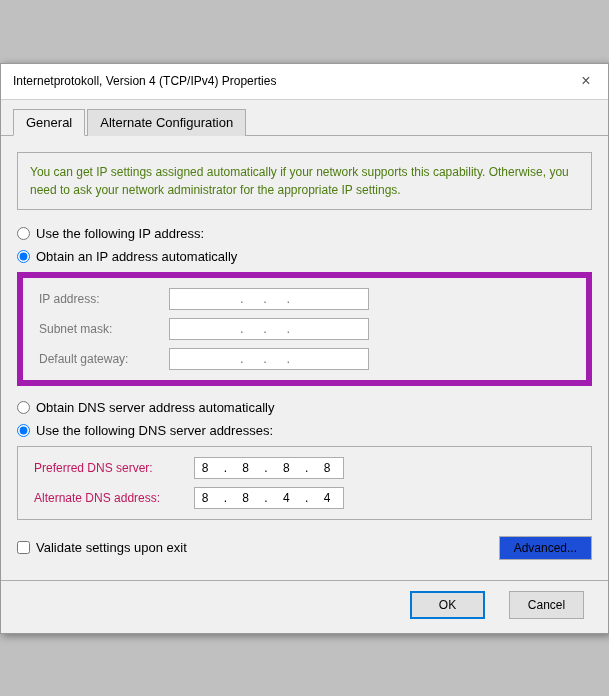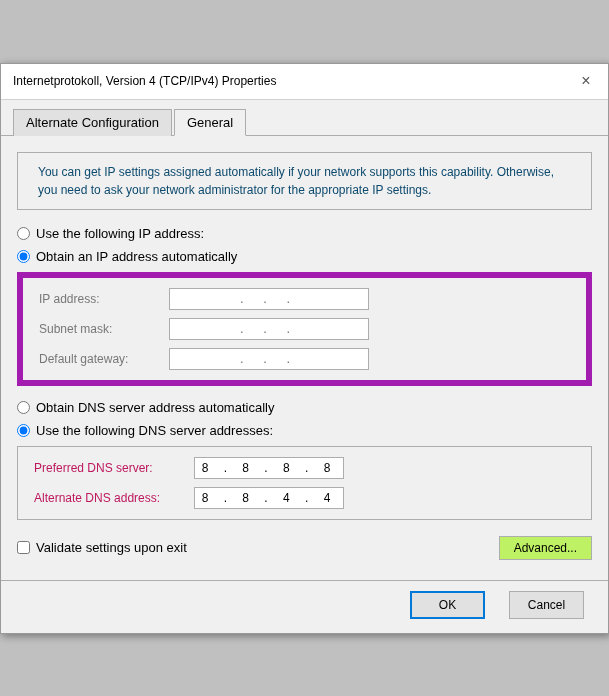--- a/index.html
+++ b/index.html
@@ -245,11 +245,11 @@
   </div>
 
   <div class="tab-bar">
+    <div class="tab active">
+      <span>General</span>
+    </div>
     <div class="tab">
       <span>Alternate Configuration</span>
-    </div>
-    <div class="tab active">
-      <span>General</span>
     </div>
   </div>
 

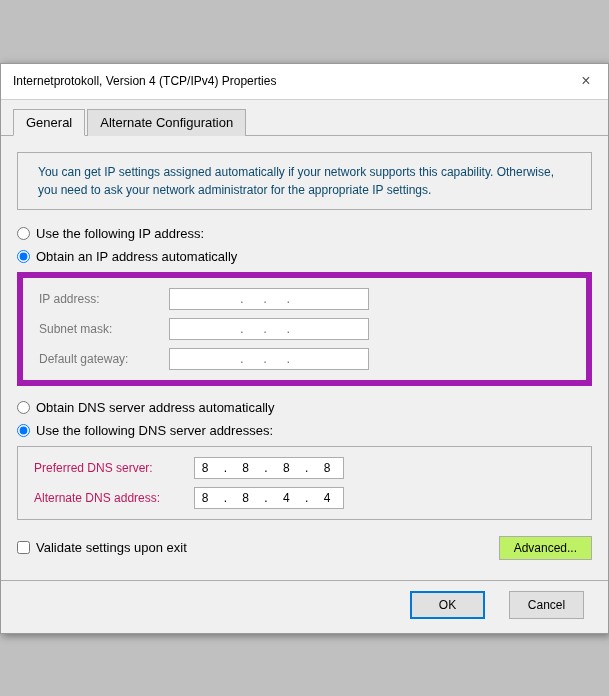--- a/index.html
+++ b/index.html
@@ -89,11 +89,11 @@
     .description-box {
       border: 1px solid #adadad;
       background: #f0f0f0;
-      padding: 10px 20px;
+      padding: 10px 12px;
       margin-bottom: 16px;
       line-height: 1.5;
       font-size: 12px;
-      color: #0c4a6e;
+      color: #4d7c0f;
     }
 
     .section {

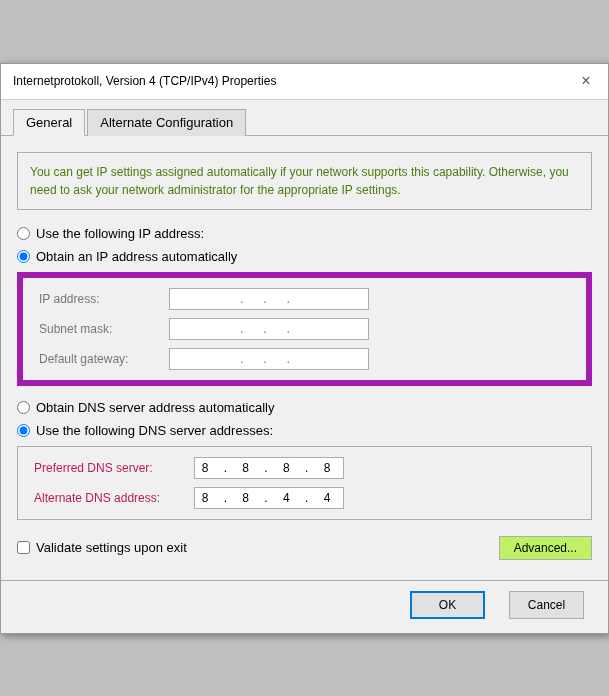--- a/index.html
+++ b/index.html
@@ -197,7 +197,7 @@
 
     .advanced-btn {
       padding: 4px 14px;
-      background: #bef264;
+      background: #1d4ed8;
       border: 1px solid #adadad;
       cursor: pointer;
       font-size: 12px;

